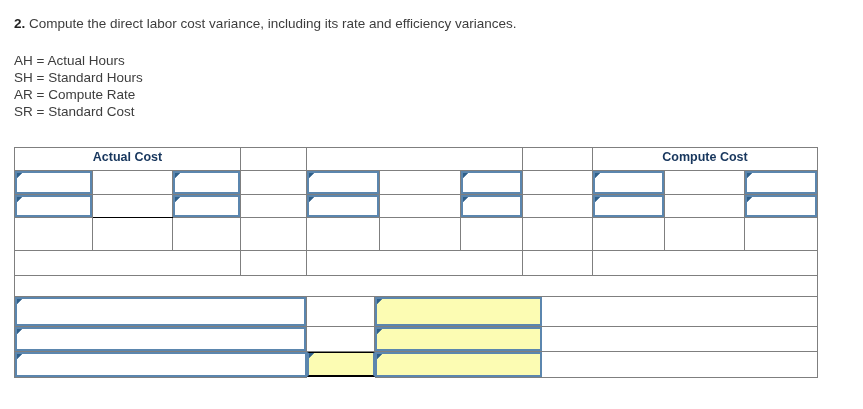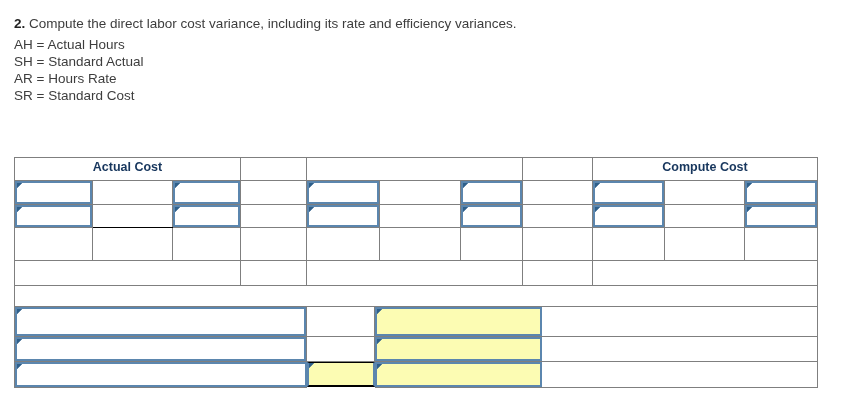--- a/index.html
+++ b/index.html
@@ -35,7 +35,7 @@
   .legend {
     position: absolute;
     left: 14px;
-    top: 36px;
+    top: 52px;
     font-size: 13.5px;
     line-height: 17px;
     color: #3d3d3d;

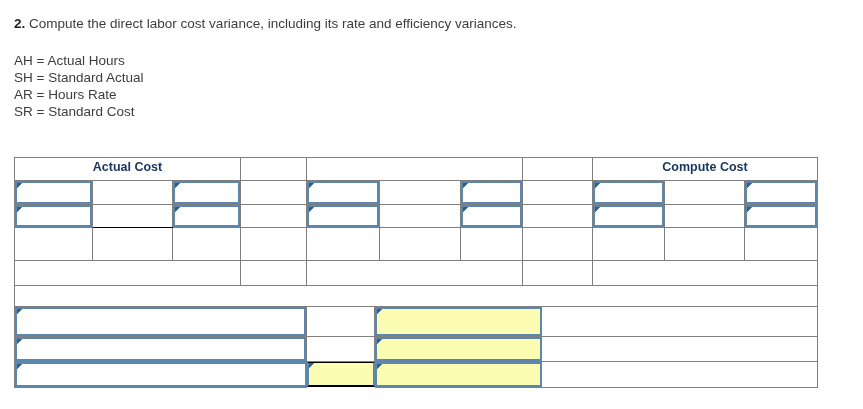--- a/index.html
+++ b/index.html
@@ -128,7 +128,7 @@
 
 <div class="legend">
   <div>AH = Actual Hours</div>
-  <div>SH = Standard Actual</div>
+  <div>SH = Standard Hours</div>
   <div>AR = Hours Rate</div>
   <div>SR = Standard Cost</div>
 </div>

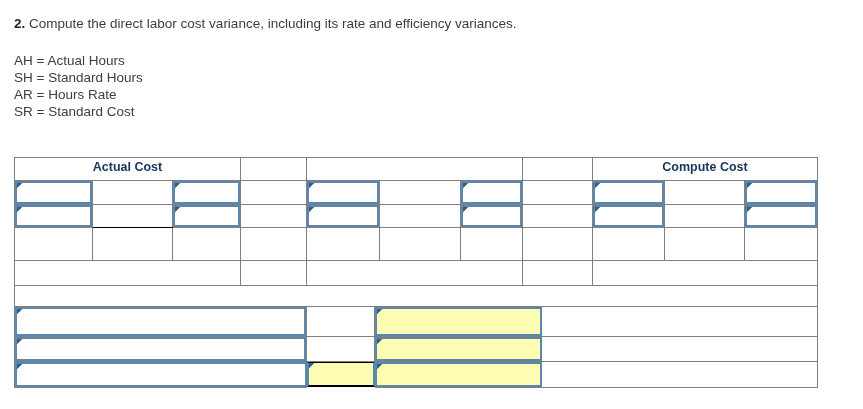--- a/index.html
+++ b/index.html
@@ -129,7 +129,7 @@
 <div class="legend">
   <div>AH = Actual Hours</div>
   <div>SH = Standard Hours</div>
-  <div>AR = Hours Rate</div>
+  <div>AR = Compute Rate</div>
   <div>SR = Standard Cost</div>
 </div>
 

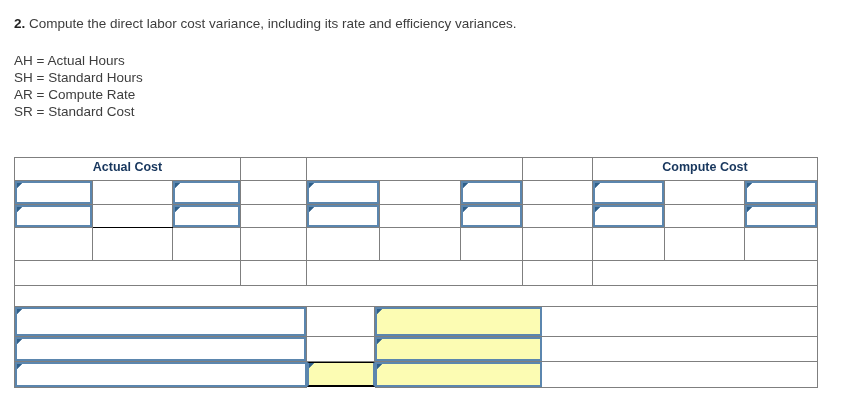--- a/index.html
+++ b/index.html
@@ -48,7 +48,6 @@
     border-collapse: collapse;
     table-layout: fixed;
     font-size: 12px;
-    margin-top: 10px;
   }
   .grid-tbl td {
     padding: 0;

